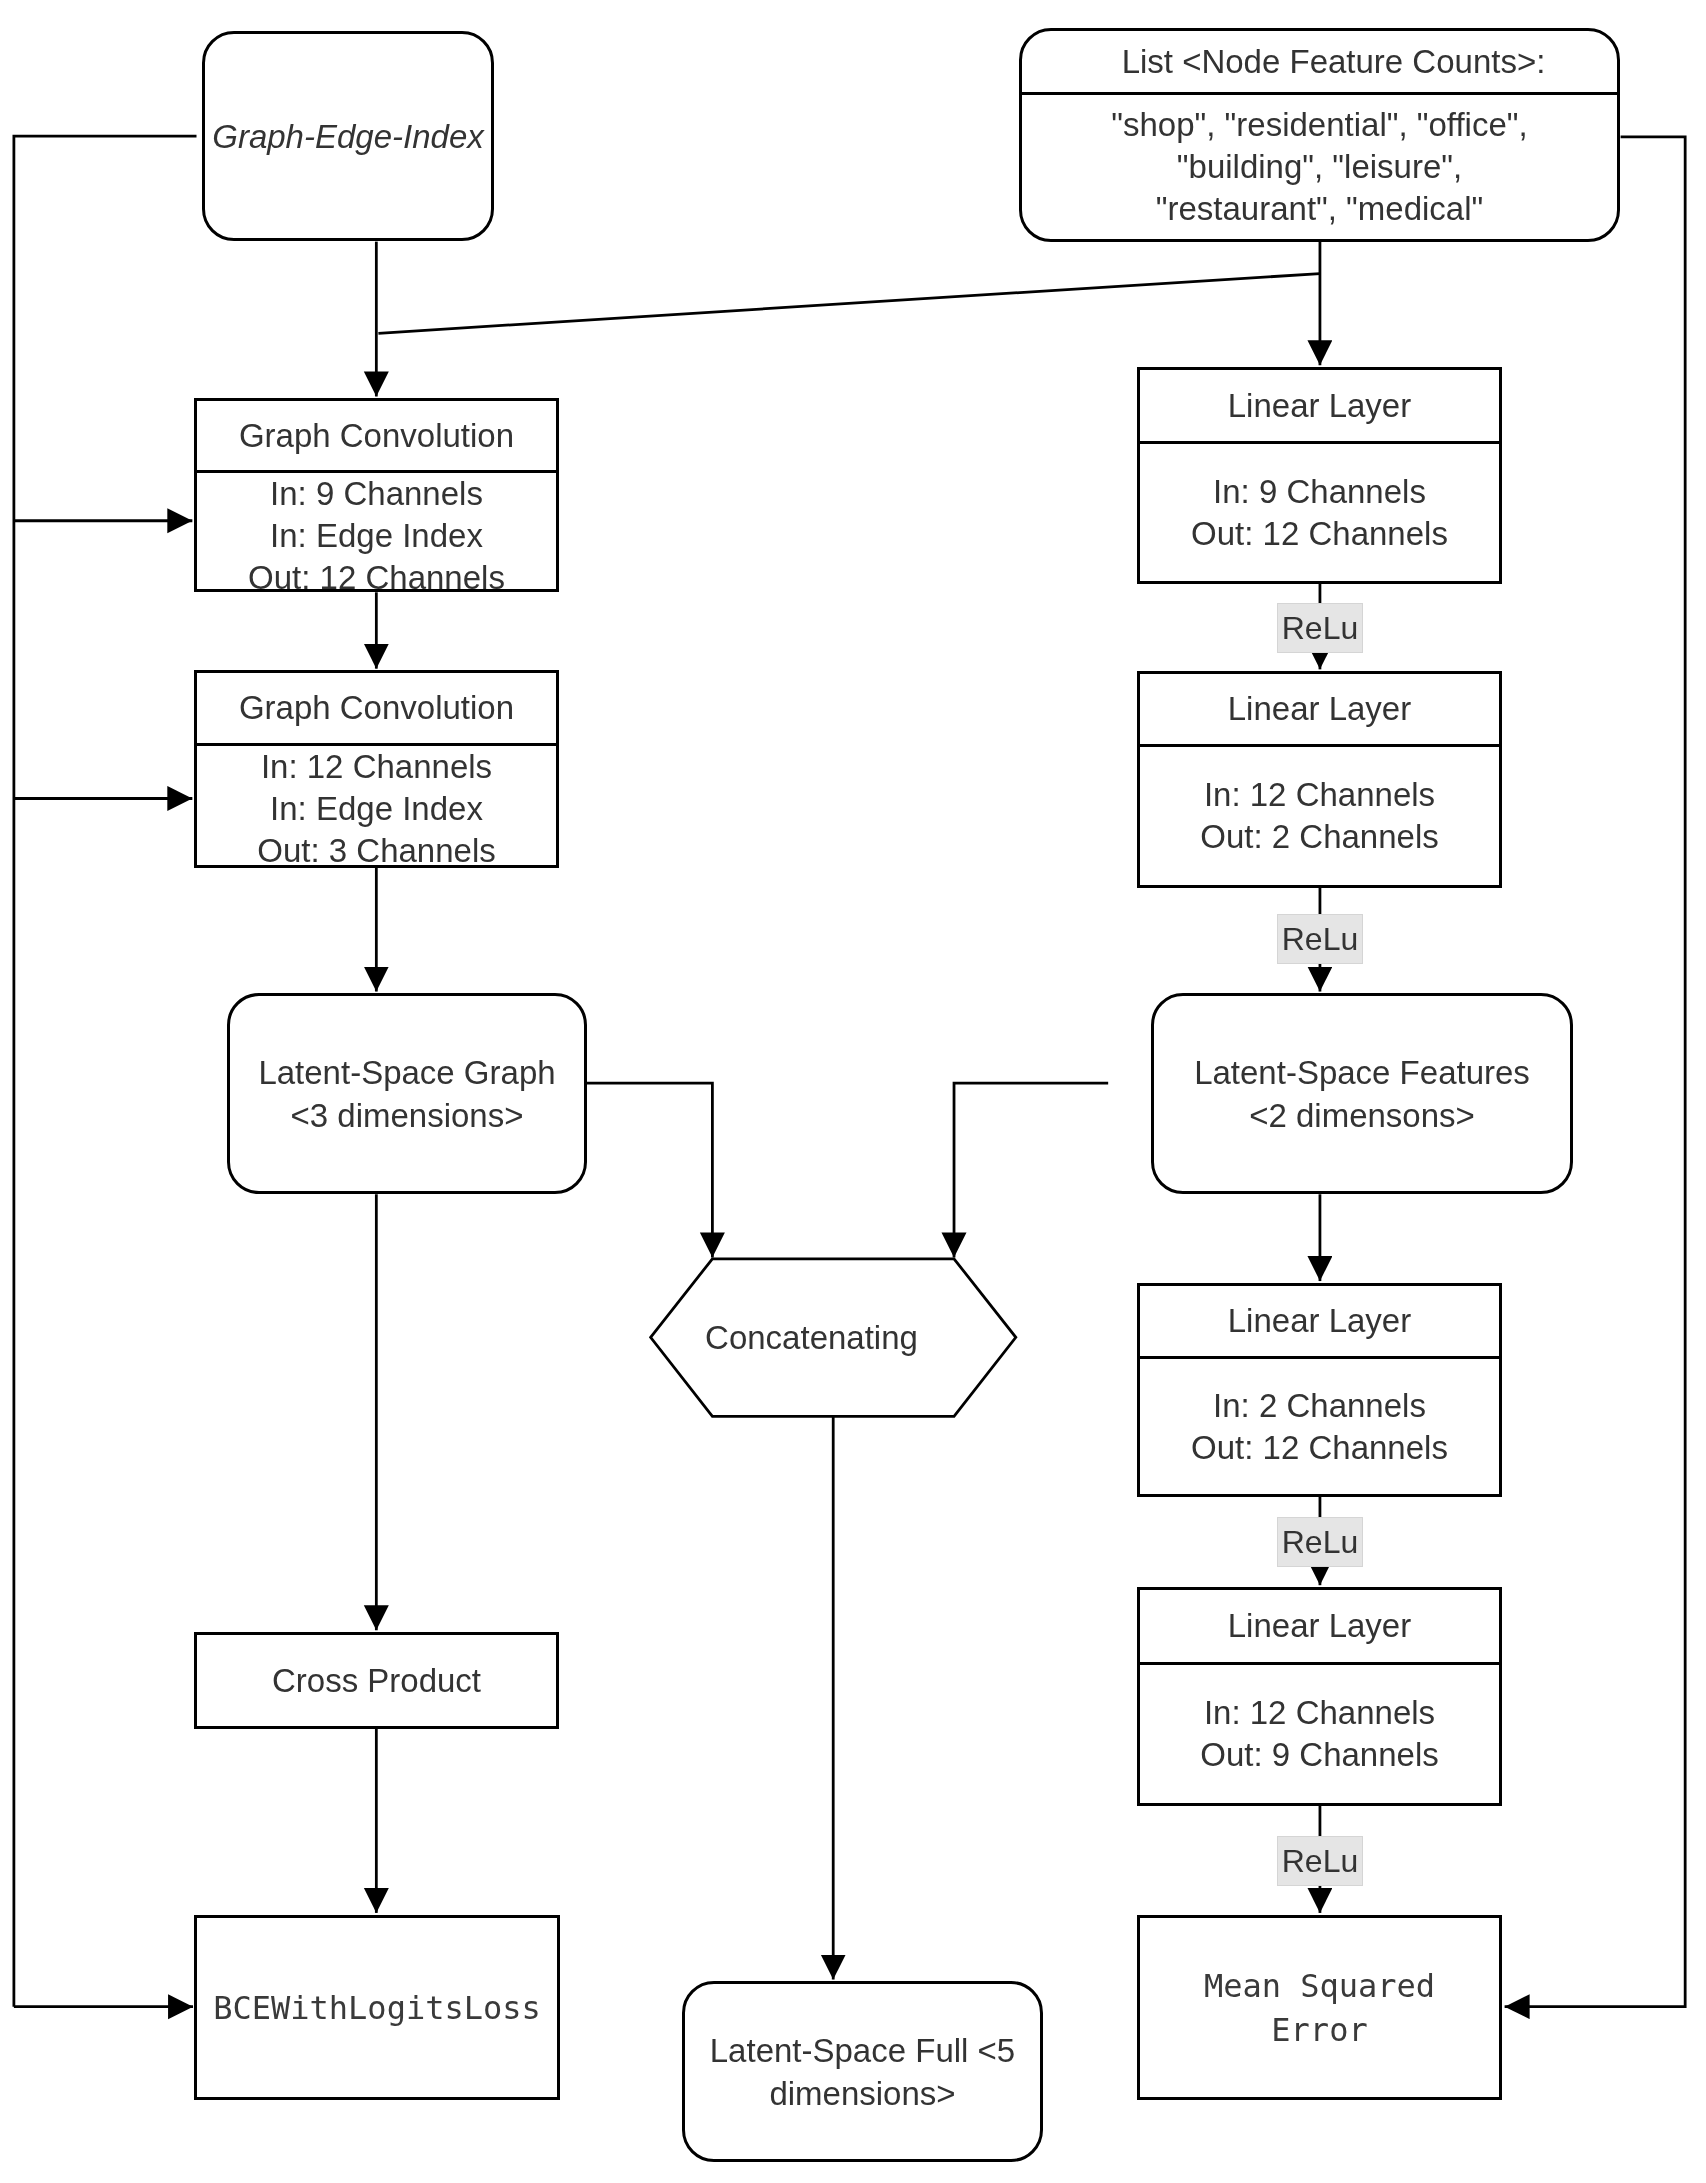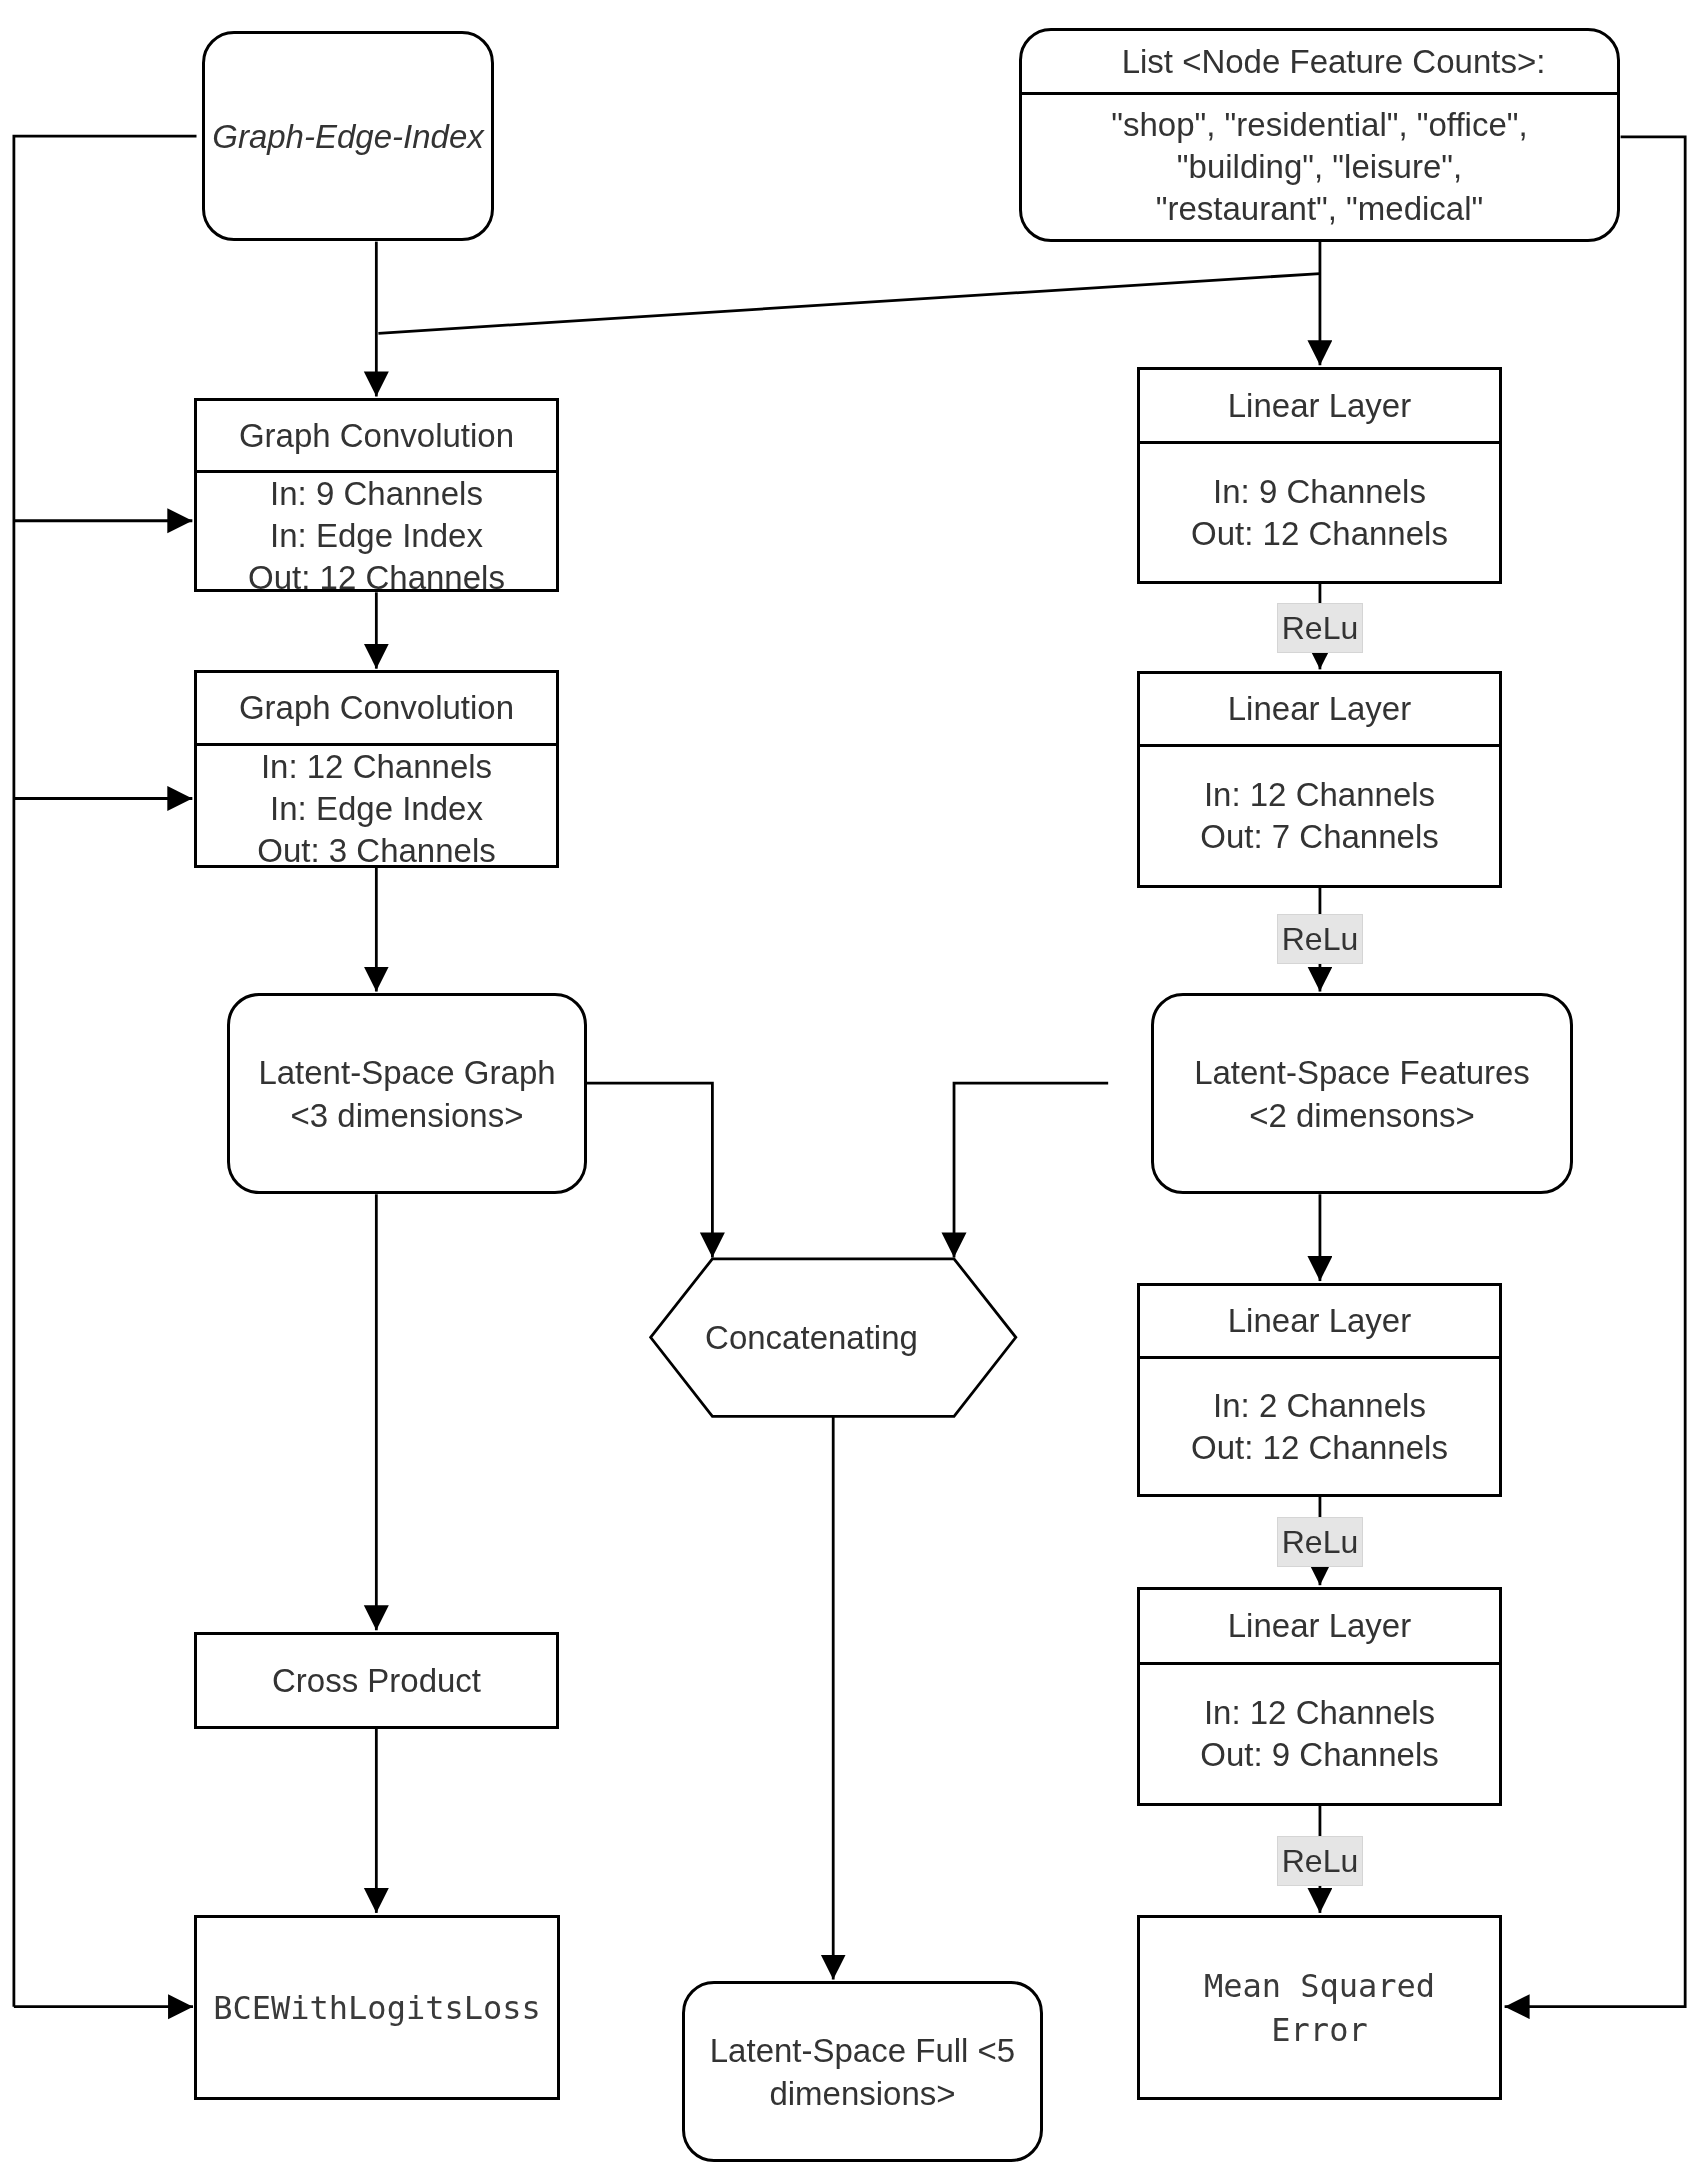--- a/index.html
+++ b/index.html
@@ -150,7 +150,7 @@
     <div class="hdr" style="height:70px;">Linear Layer</div>
     <div class="bdy">
       <div>In: 12 Channels</div>
-      <div>Out: 7 Channels</div>
+      <div>Out: 2 Channels</div>
     </div>
   </div>
 

